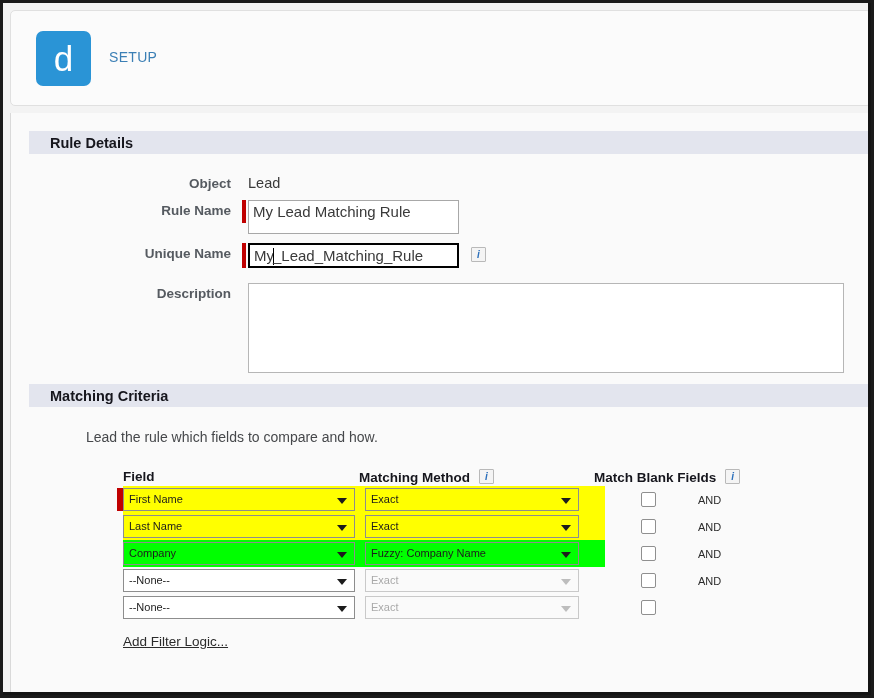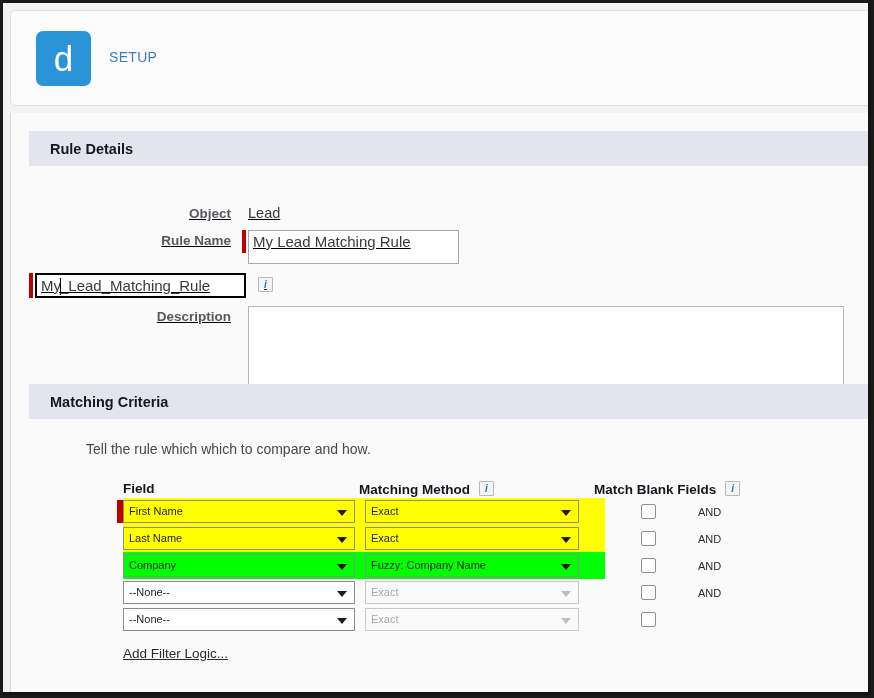--- a/index.html
+++ b/index.html
@@ -72,7 +72,7 @@
 
   .section-bar {
     background: #e3e5ee;
-    height: 35px;
+    height: 23px;
     display: flex;
     align-items: center;
     padding-left: 21px;

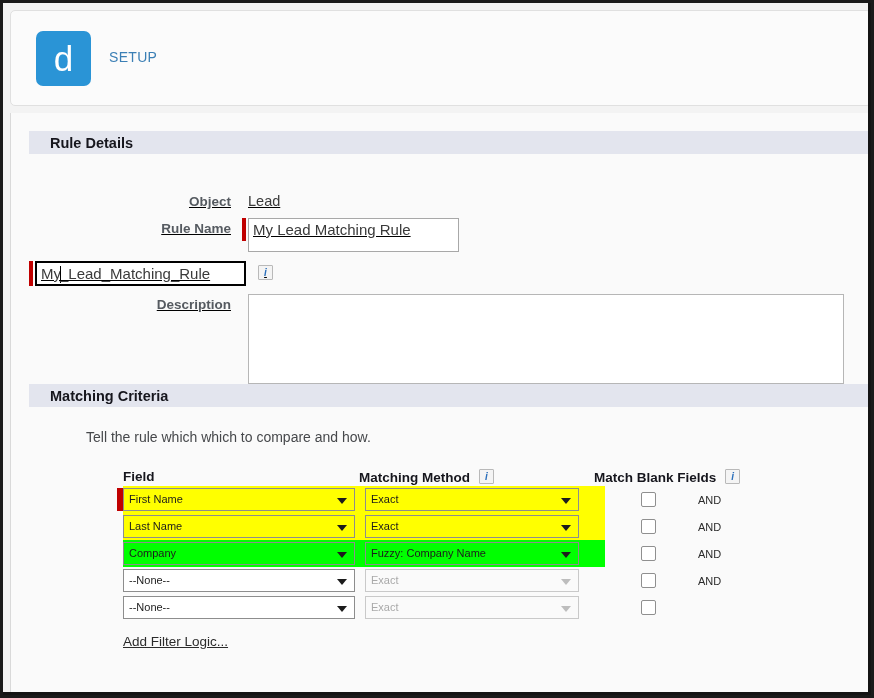--- a/index.html
+++ b/index.html
@@ -268,7 +268,7 @@
         <span>Rule Details</span>
       </div>
 
-      <div style="padding-top:28px;text-decoration:underline;">
+      <div style="padding-top:10px;">
 
         <div class="form-row">
           <div class="form-label">Object</div>

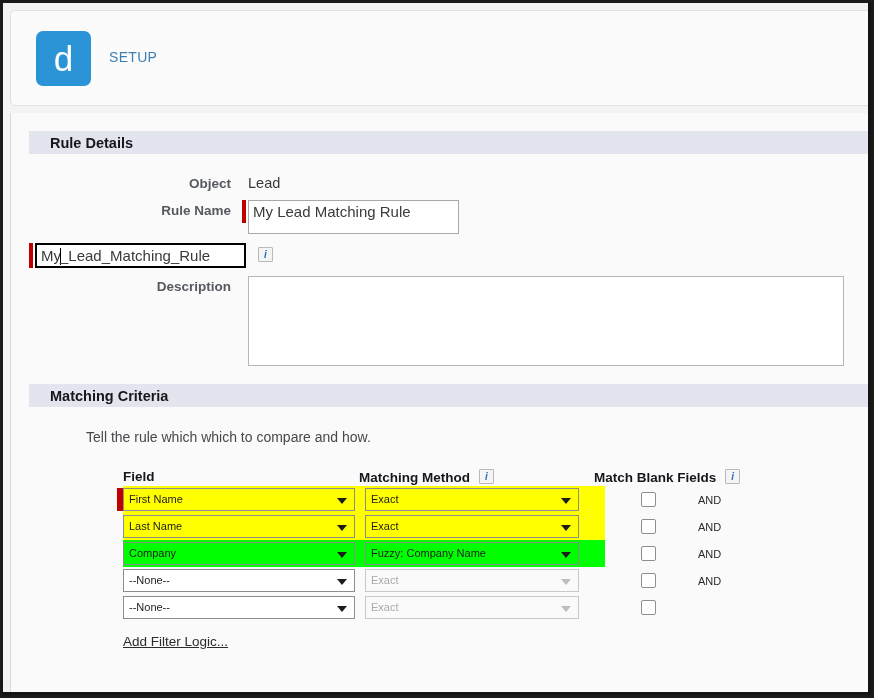--- a/index.html
+++ b/index.html
@@ -282,6 +282,7 @@
         </div>
 
         <div class="form-row">
+          <div class="form-label">Unique Name</div>
           <div class="req-bar tall"></div>
           <div class="text-input focused"><span>My</span><span class="caret"></span><span>_Lead_Matching_Rule</span></div>
           <span class="info-icon" style="margin-left:12px;margin-top:4px;">i</span>

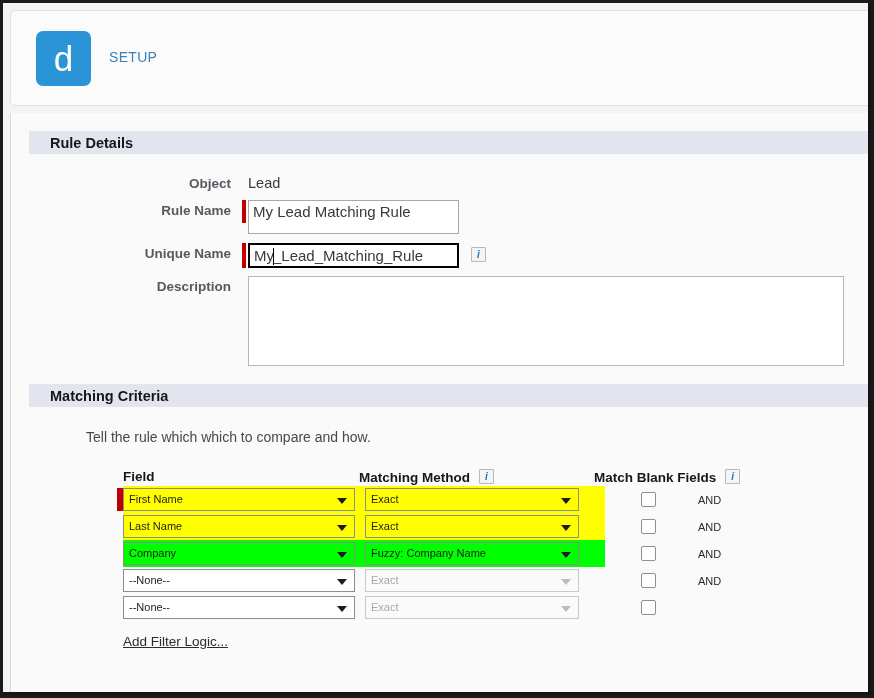--- a/index.html
+++ b/index.html
@@ -288,7 +288,7 @@
           <span class="info-icon" style="margin-left:12px;margin-top:4px;">i</span>
         </div>
 
-        <div class="form-row" style="margin-top:8px;">
+        <div class="form-row" style="margin-top:15px;">
           <div class="form-label">Description</div>
           <div class="textarea" style="margin-left:6px;"></div>
         </div>

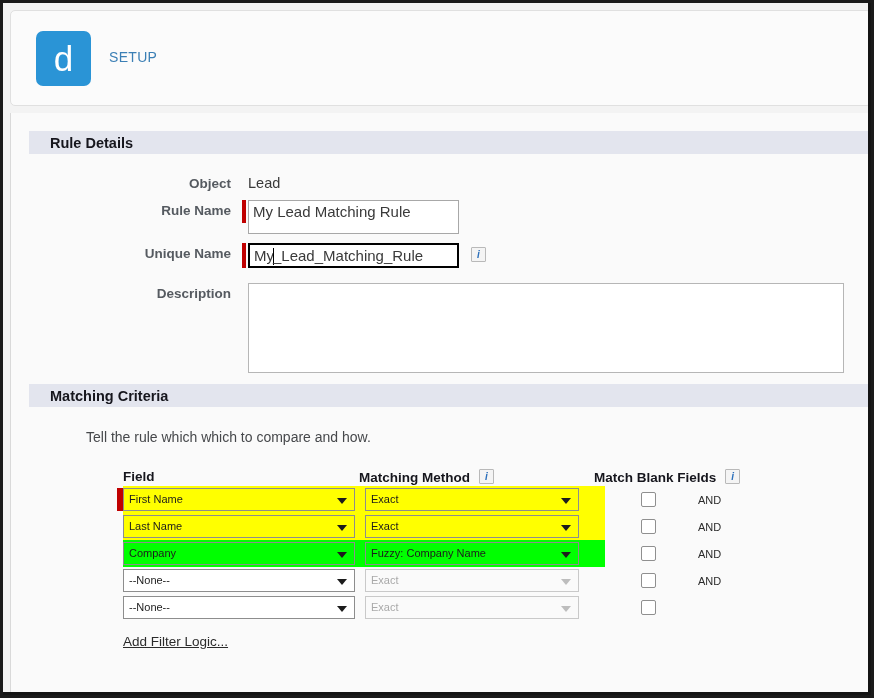--- a/index.html
+++ b/index.html
@@ -302,7 +302,7 @@
         <span>Matching Criteria</span>
       </div>
 
-      <div class="helper-text">Tell the rule which which to compare and how.</div>
+      <div class="helper-text">Lead the rule which fields to compare and how.</div>
 
       <div class="criteria">
 

